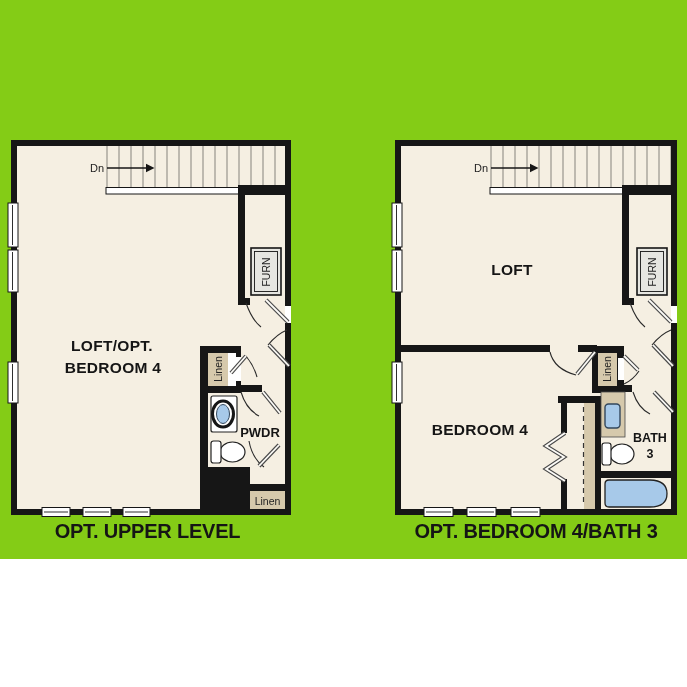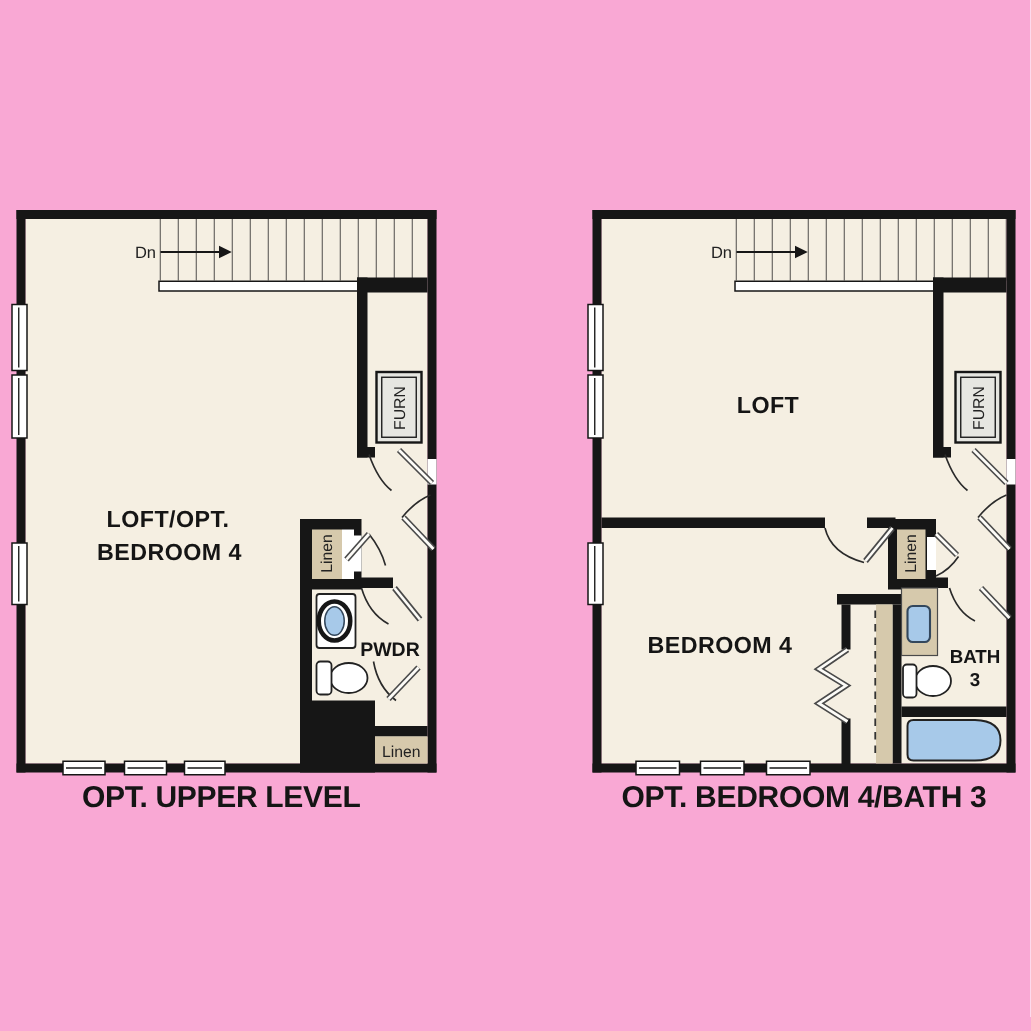--- a/index.html
+++ b/index.html
@@ -3,7 +3,7 @@
 <meta charset="utf-8">
 <style>
   html,body{margin:0;padding:0;background:#ffffff;}
-  .page{width:687px;height:687px;background:#f9a8d4;position:relative;font-family:"Liberation Sans",sans-serif;}
+  .page{width:687px;height:559px;background:#84cc16;position:relative;font-family:"Liberation Sans",sans-serif;}
   svg{display:block;}
   .wall{fill:#161616;}
   .floor{fill:#F5EFE2;}

